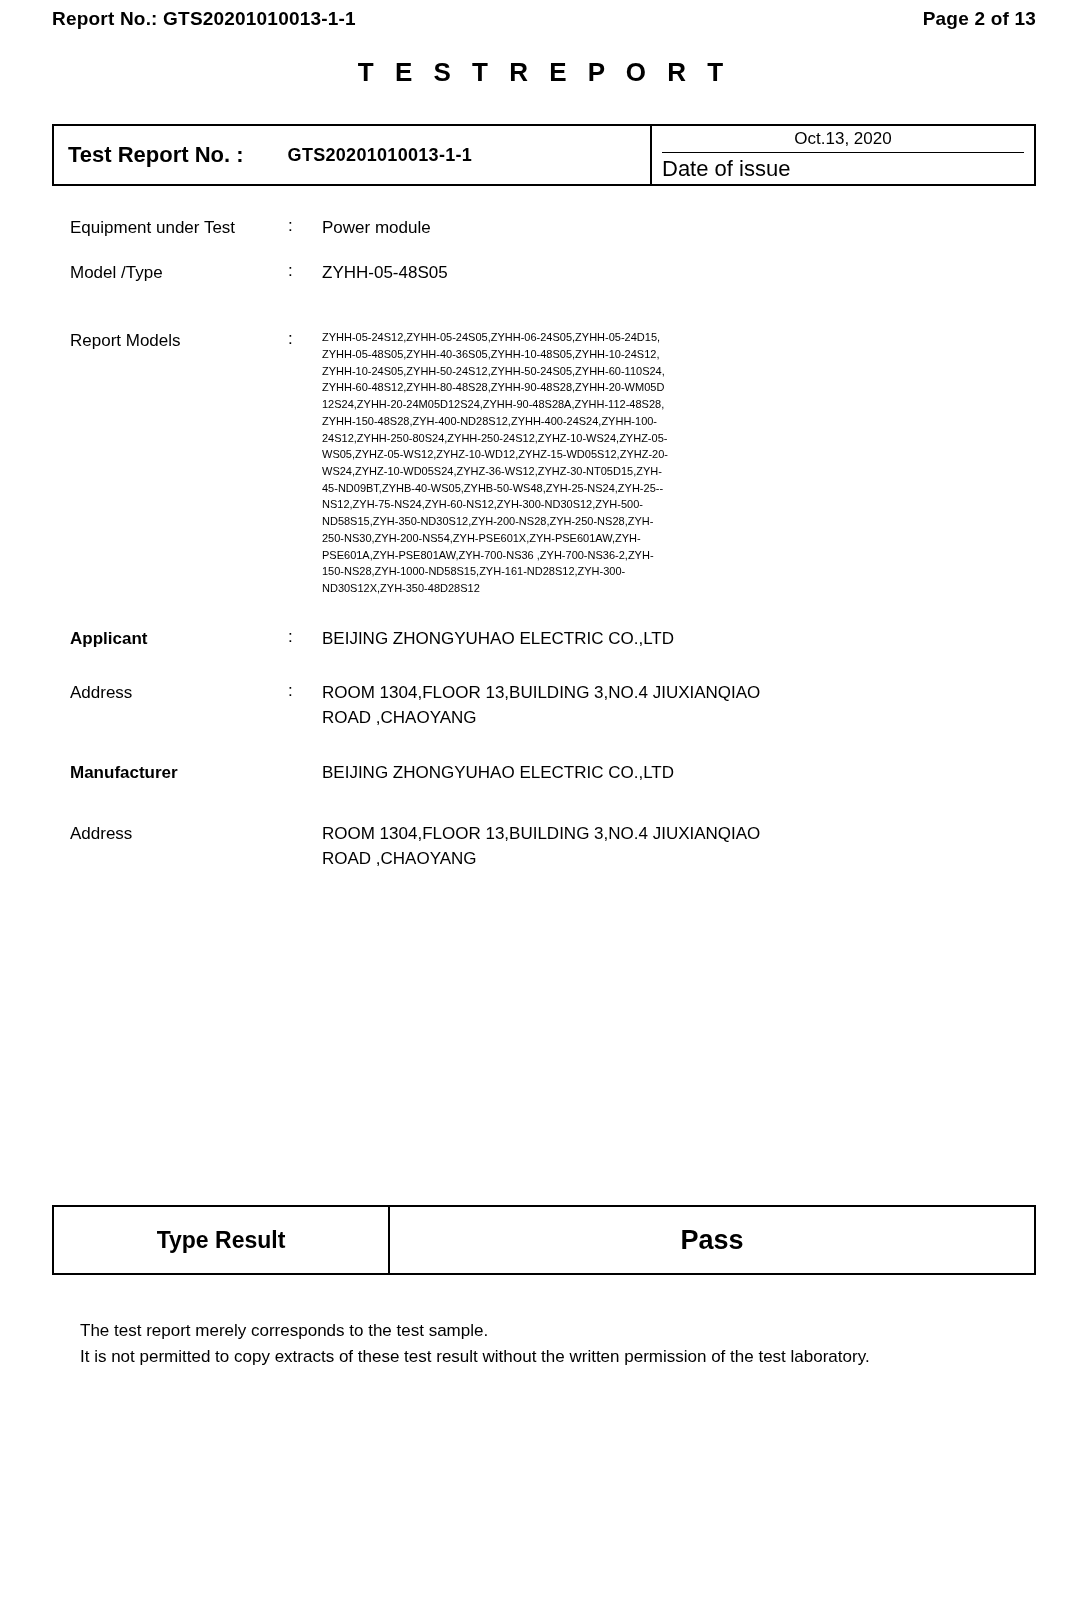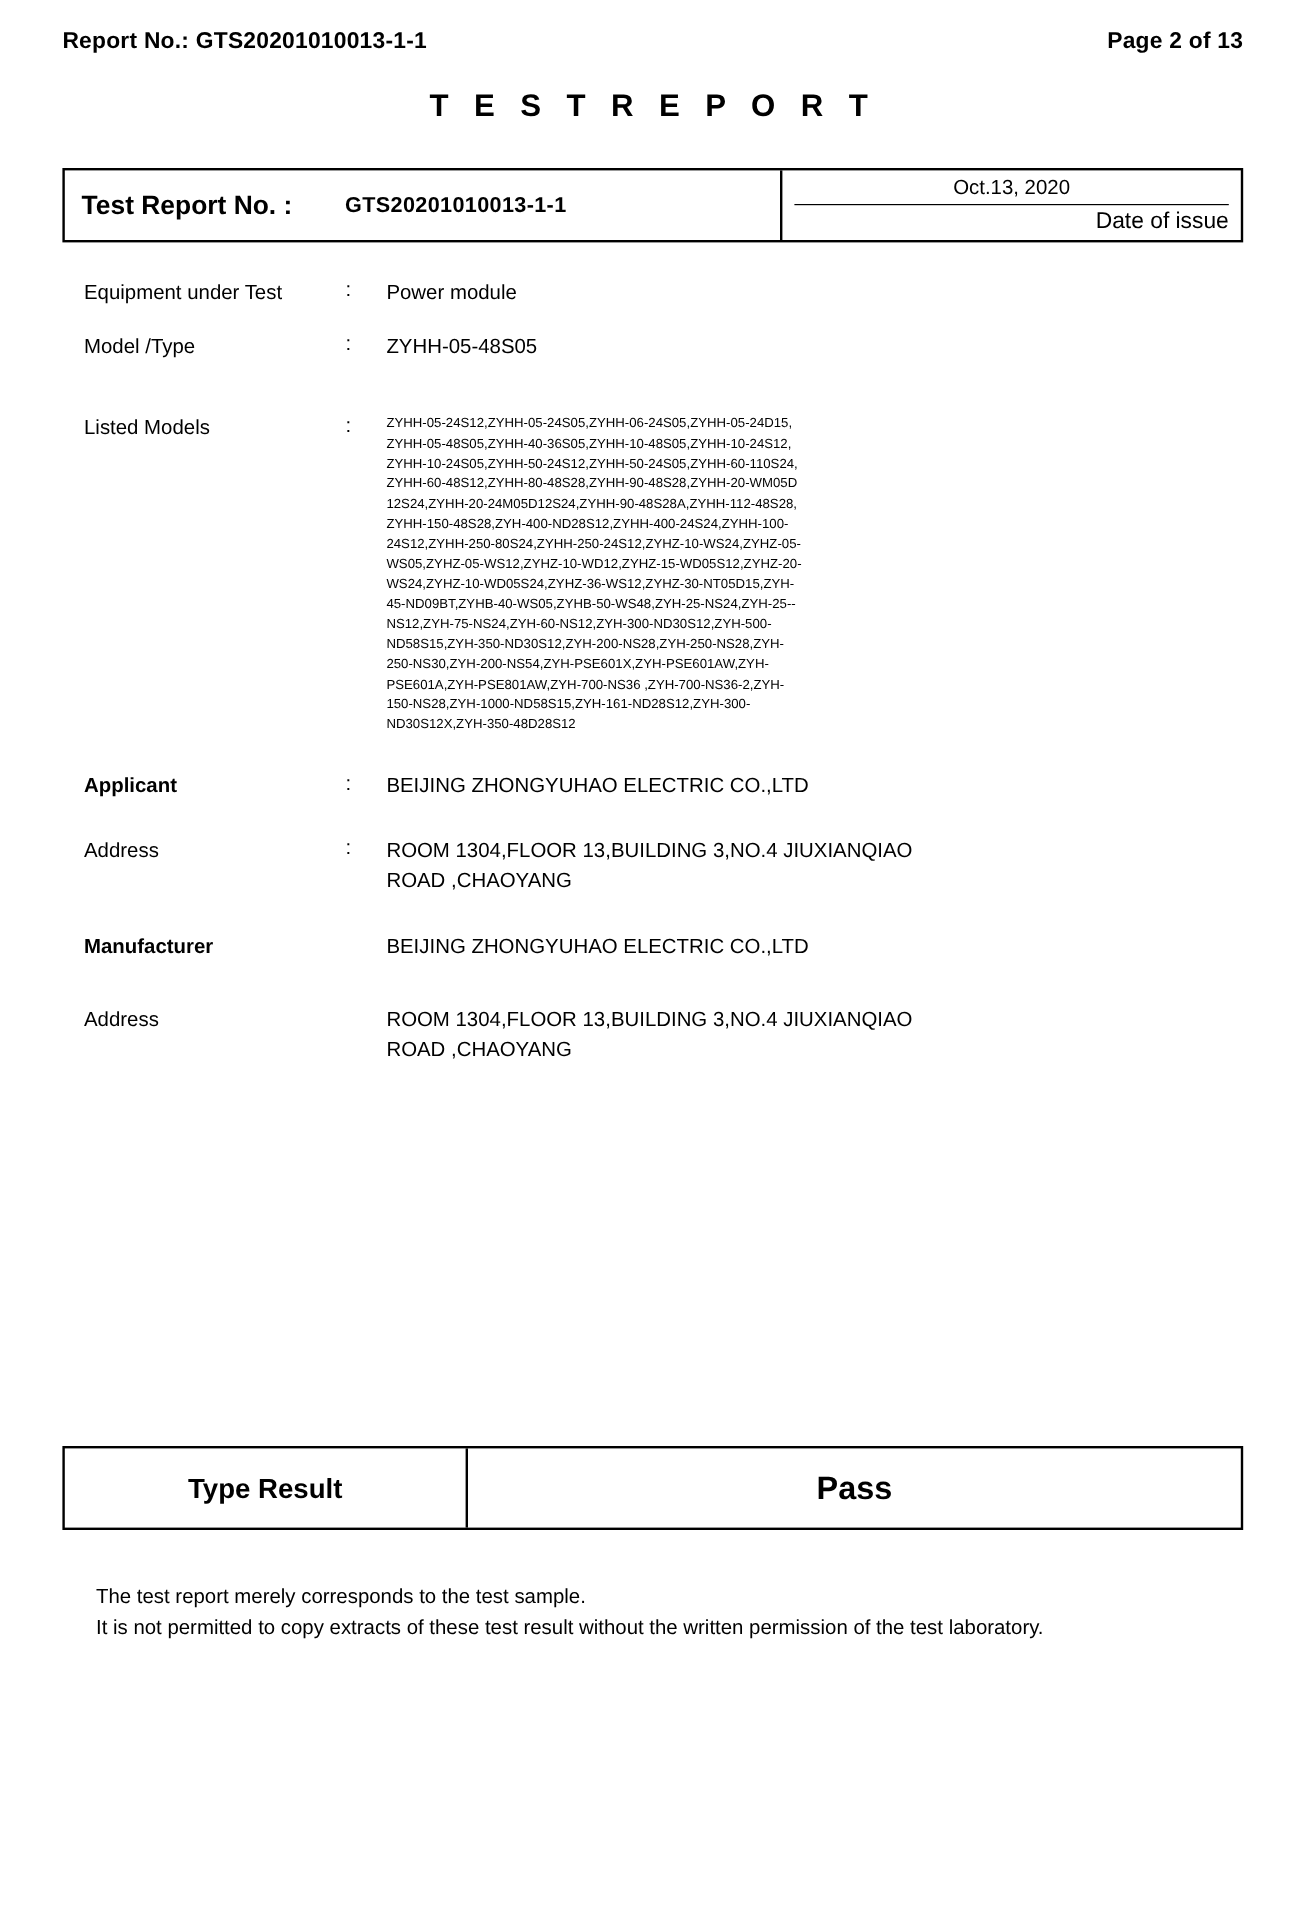--- a/index.html
+++ b/index.html
@@ -22,7 +22,7 @@
     display: flex;
     justify-content: space-between;
     align-items: flex-start;
-    padding-top: 24px;
+    padding-top: 8px;
     font-size: 19px;
     font-weight: bold;
     letter-spacing: 0.2px;

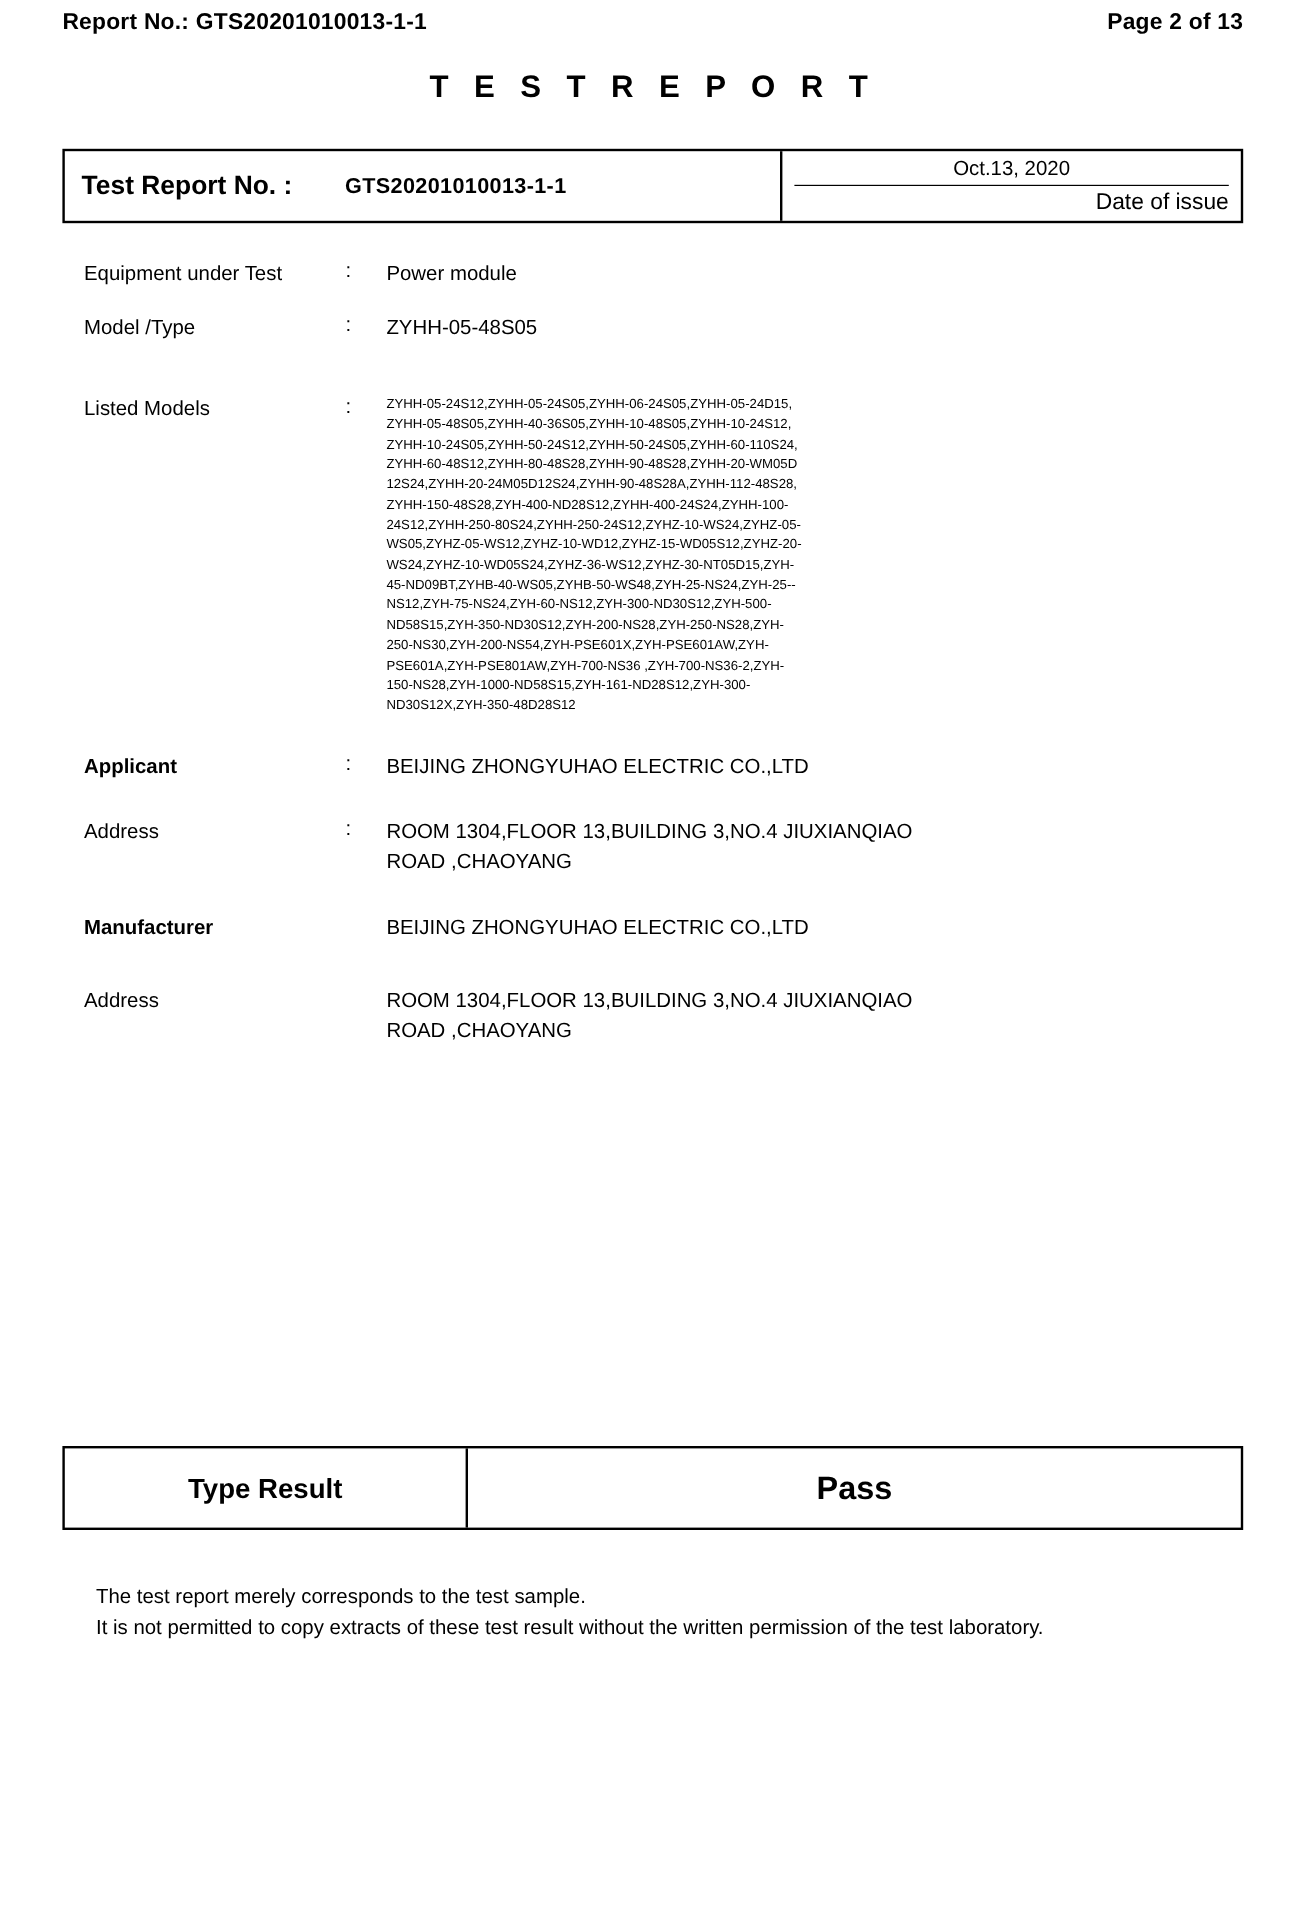--- a/index.html
+++ b/index.html
@@ -74,9 +74,9 @@
     border-bottom: 1px solid #000;
   }
   .rn-date-label {
-    font-size: 19px;
+    font-size: 22px;
     padding-top: 3px;
-    text-align: right;
+    text-align: left;
     width: 100%;
   }
   .fields {

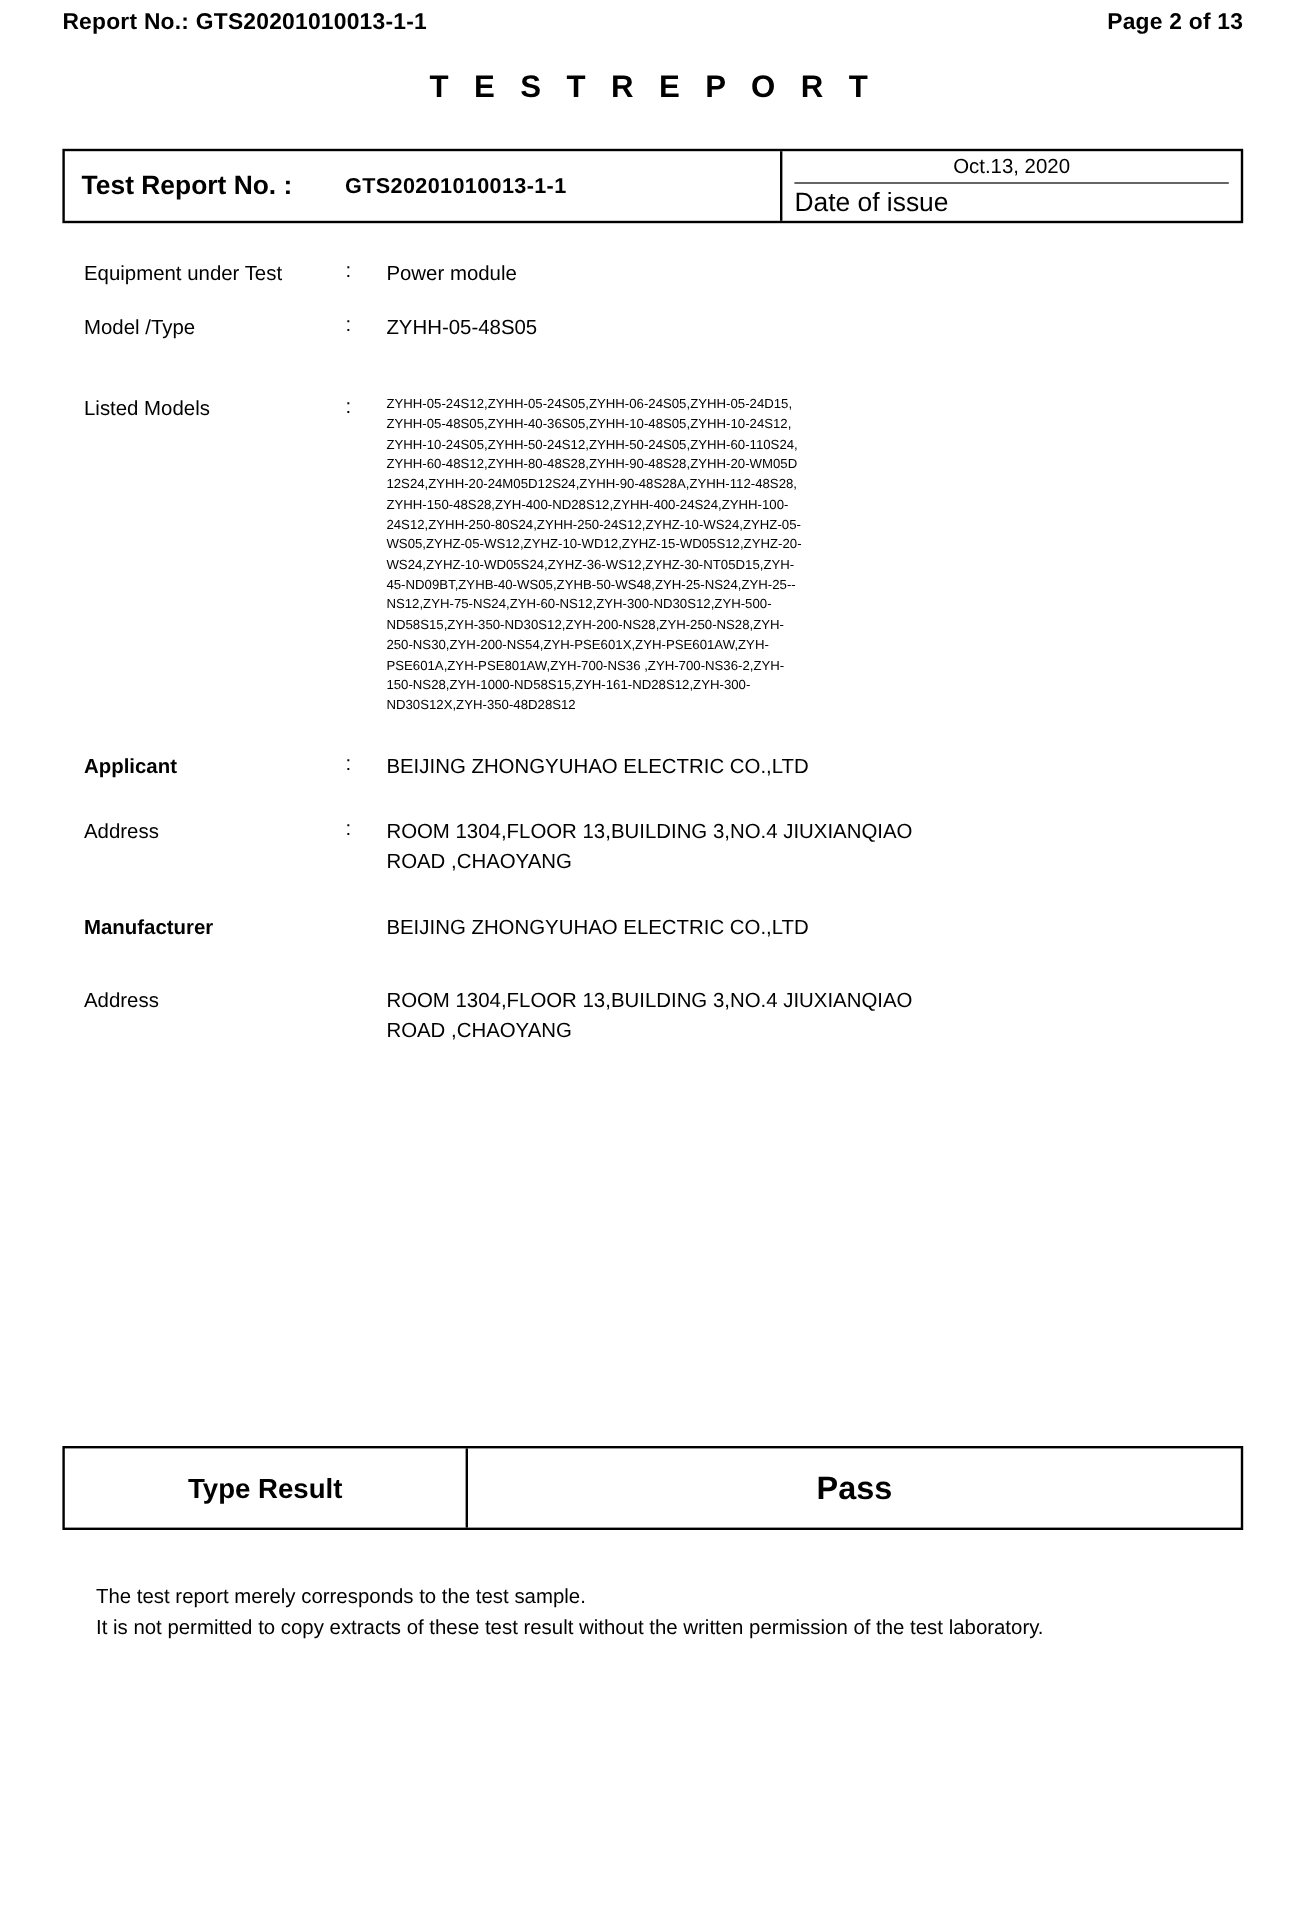--- a/index.html
+++ b/index.html
@@ -190,7 +190,7 @@
     </div>
 
     <div class="field field-models">
-      <div class="f-label">Listed Models</div>
+      <div class="f-label">Report Models</div>
       <div class="f-colon">:</div>
       <div class="f-value">ZYHH-05-24S12,ZYHH-05-24S05,ZYHH-06-24S05,ZYHH-05-24D15,
 ZYHH-05-48S05,ZYHH-40-36S05,ZYHH-10-48S05,ZYHH-10-24S12,

